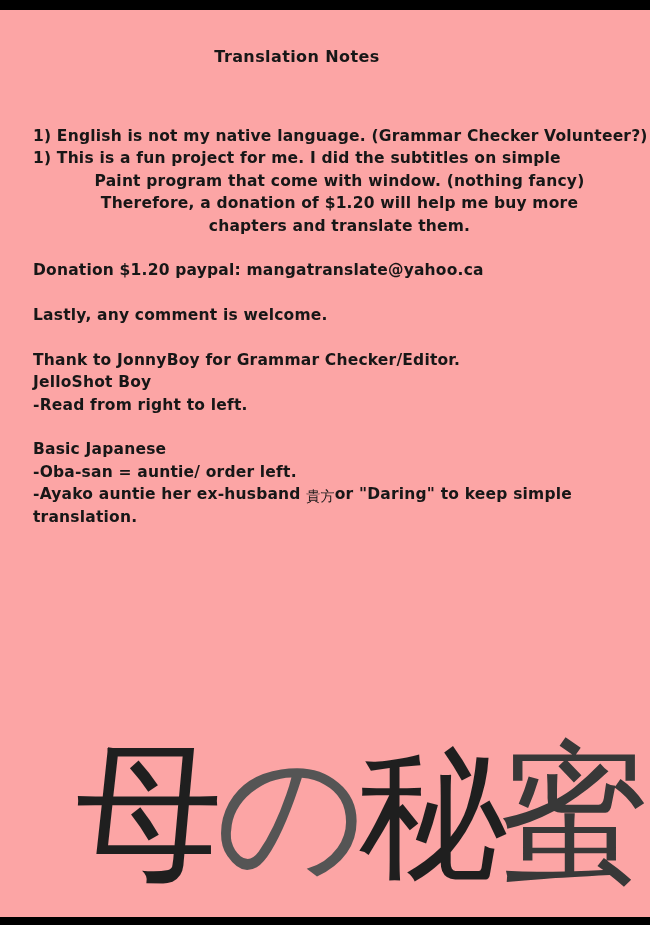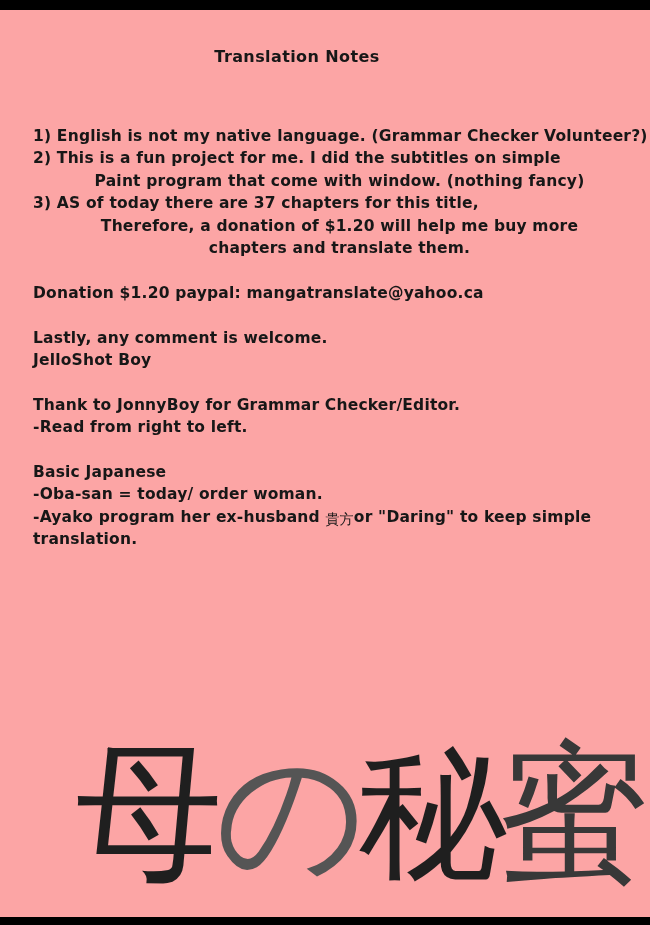--- a/index.html
+++ b/index.html
@@ -91,7 +91,7 @@
 
   <div class="notes">
     <div class="line">1) English is not my native language. (Grammar Checker Volunteer?)</div>
-    <div class="line">2) This is a fun project for me. I did the subtitles on simple</div>
+    <div class="line">1) This is a fun project for me. I did the subtitles on simple</div>
     <div class="line indent">Paint program that come with window. (nothing fancy)</div>
     <div class="line">3) AS of today there are 37 chapters for this title,</div>
     <div class="line indent">Therefore, a donation of $1.20 will help me buy more</div>

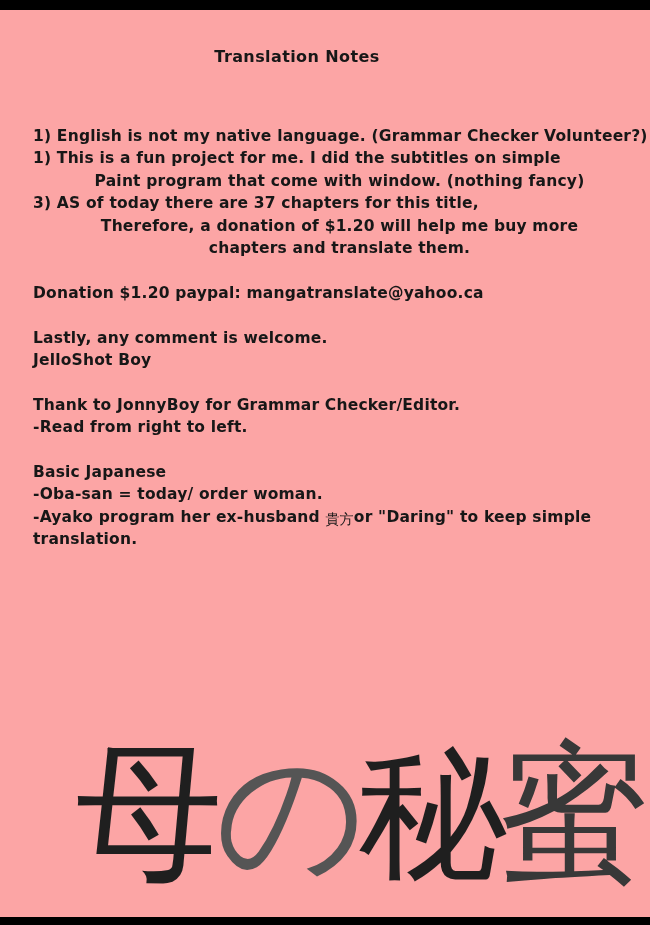--- a/index.html
+++ b/index.html
@@ -93,7 +93,6 @@
     <div class="line">1) English is not my native language. (Grammar Checker Volunteer?)</div>
     <div class="line">1) This is a fun project for me. I did the subtitles on simple</div>
     <div class="line indent">Paint program that come with window. (nothing fancy)</div>
-    <div class="line">3) AS of today there are 37 chapters for this title,</div>
     <div class="line indent">Therefore, a donation of $1.20 will help me buy more</div>
     <div class="line indent">chapters and translate them.</div>
     <div class="line gap">Donation $1.20 paypal: mangatranslate@yahoo.ca</div>

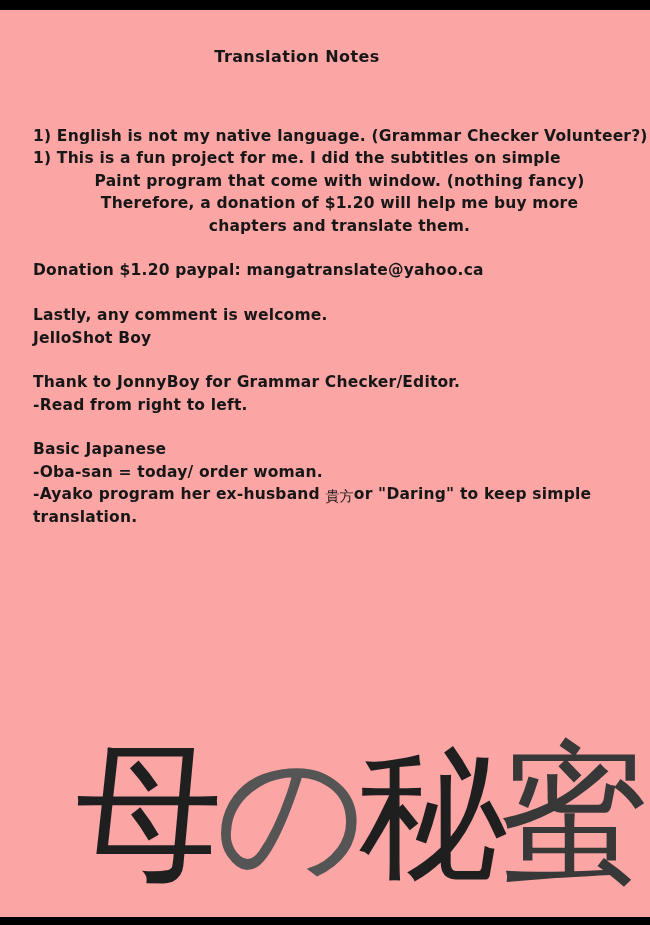--- a/index.html
+++ b/index.html
@@ -97,8 +97,8 @@
     <div class="line indent">chapters and translate them.</div>
     <div class="line gap">Donation $1.20 paypal: mangatranslate@yahoo.ca</div>
     <div class="line gap">Lastly, any comment is welcome.</div>
+    <div class="line gap">Thank to JonnyBoy for Grammar Checker/Editor.</div>
     <div class="line">JelloShot Boy</div>
-    <div class="line gap">Thank to JonnyBoy for Grammar Checker/Editor.</div>
     <div class="line">-Read from right to left.</div>
     <div class="line gap">Basic Japanese</div>
     <div class="line">-Oba-san = today/ order woman.</div>

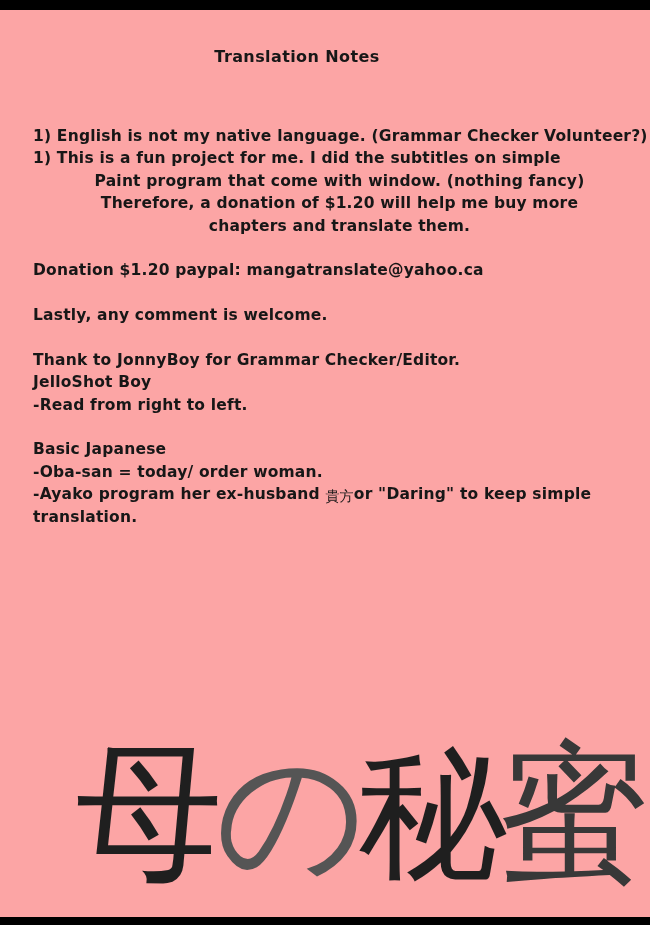--- a/index.html
+++ b/index.html
@@ -101,7 +101,7 @@
     <div class="line">JelloShot Boy</div>
     <div class="line">-Read from right to left.</div>
     <div class="line gap">Basic Japanese</div>
-    <div class="line">-Oba-san = today/ order woman.</div>
+    <div class="line">-Oba-san = auntie/ order left.</div>
     <div class="line"><span>-Ayako program her ex-husband </span><span class="jp-inline">貴方</span><span>or "Daring" to keep simple</span></div>
     <div class="line">translation.</div>
   </div>

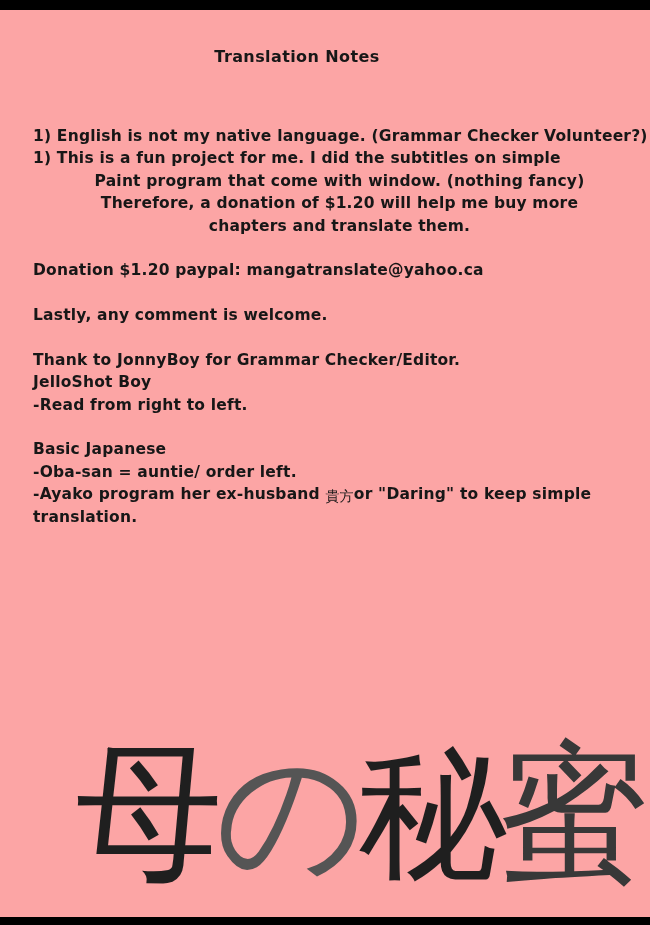--- a/index.html
+++ b/index.html
@@ -102,7 +102,7 @@
     <div class="line">-Read from right to left.</div>
     <div class="line gap">Basic Japanese</div>
     <div class="line">-Oba-san = auntie/ order left.</div>
-    <div class="line"><span>-Ayako program her ex-husband </span><span class="jp-inline">貴方</span><span>or "Daring" to keep simple</span></div>
+    <div class="line"><span>-Ayako auntie her ex-husband </span><span class="jp-inline">貴方</span><span>or "Daring" to keep simple</span></div>
     <div class="line">translation.</div>
   </div>
 

